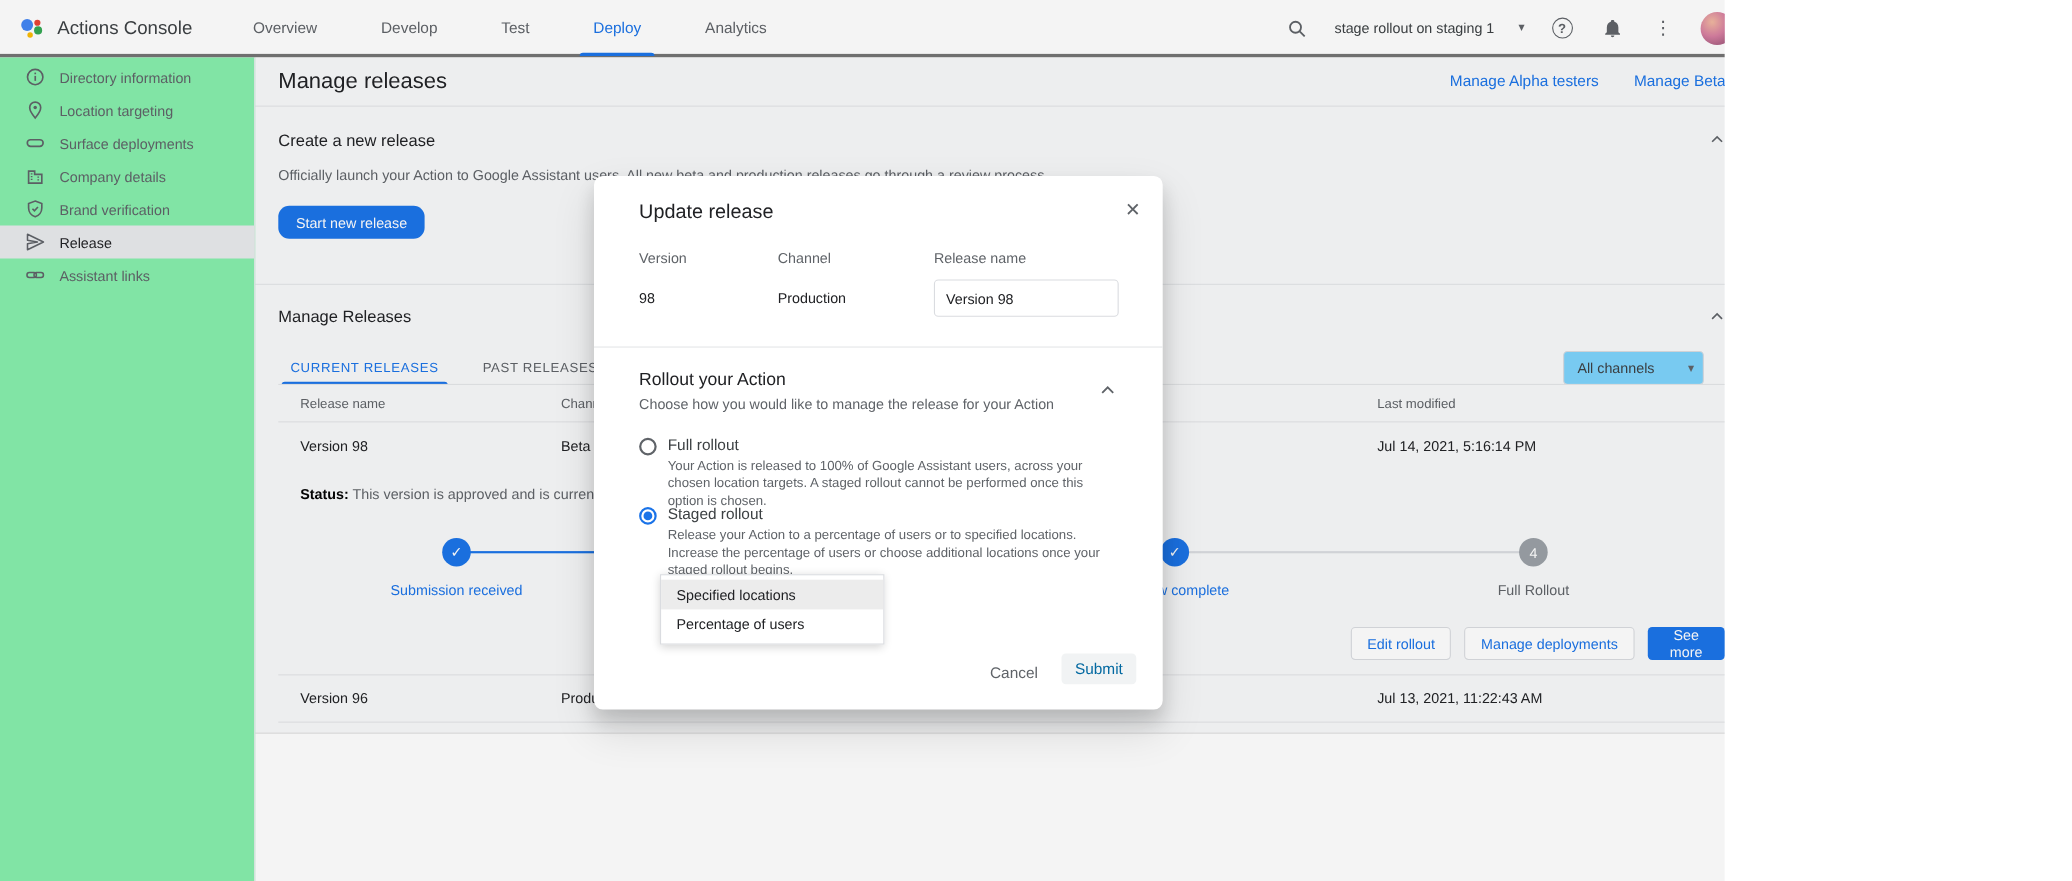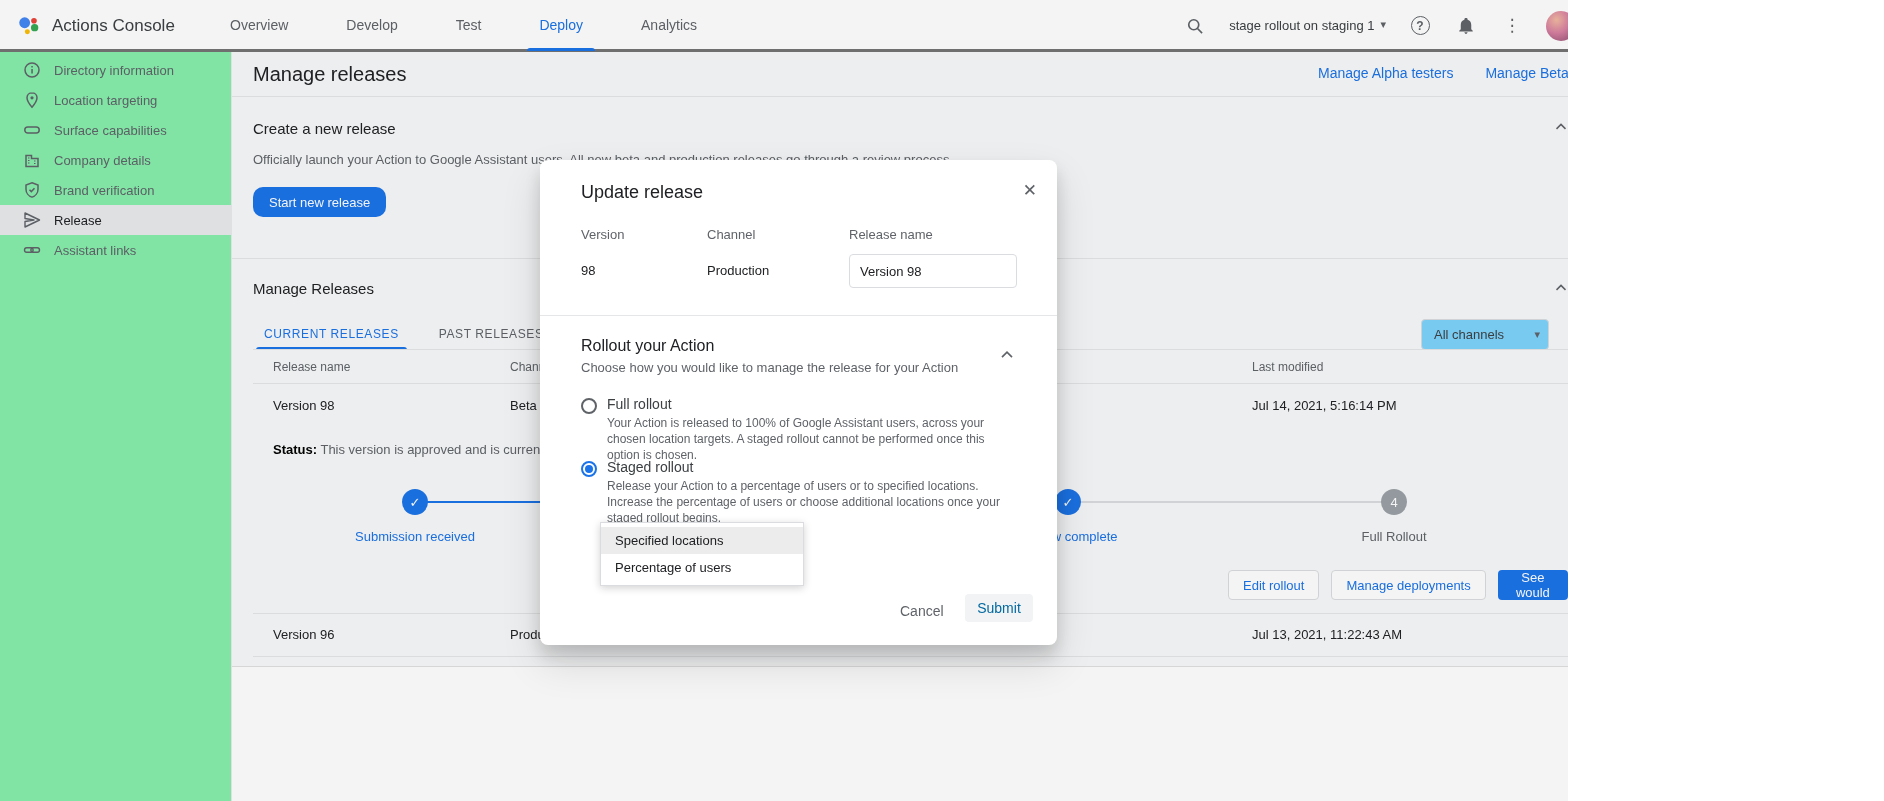--- a/index.html
+++ b/index.html
@@ -16,7 +16,7 @@
   .nav-item.active::after { content: ""; position: absolute; left: -10px; right: -10px; bottom: 0; height: 3px; background: #1a73e8; border-radius: 3px 3px 0 0; }
   .header-right { position: absolute; right: -8px; top: 0; height: 51px; display: flex; align-items: center; gap: 22px; }
   .hicon { display: flex; align-items: center; justify-content: center; width: 24px; height: 24px; cursor: pointer; }
-  .proj { display: flex; align-items: flex-start; gap: 6px; font-size: 13px; color: #3c4043; cursor: pointer; white-space: nowrap; }
+  .proj { display: flex; align-items: flex-start; gap: 22px; font-size: 13px; color: #3c4043; cursor: pointer; white-space: nowrap; }
   .caret { font-size: 11px; color: #5f6368; }
   .help-circle { width: 19px; height: 19px; border: 1.7px solid #5f6368; border-radius: 50%; display: flex; align-items: center; justify-content: center; font-size: 12px; font-weight: bold; color: #5f6368; font-style: normal; }
   .more-vert { font-size: 17px; color: #5f6368; }

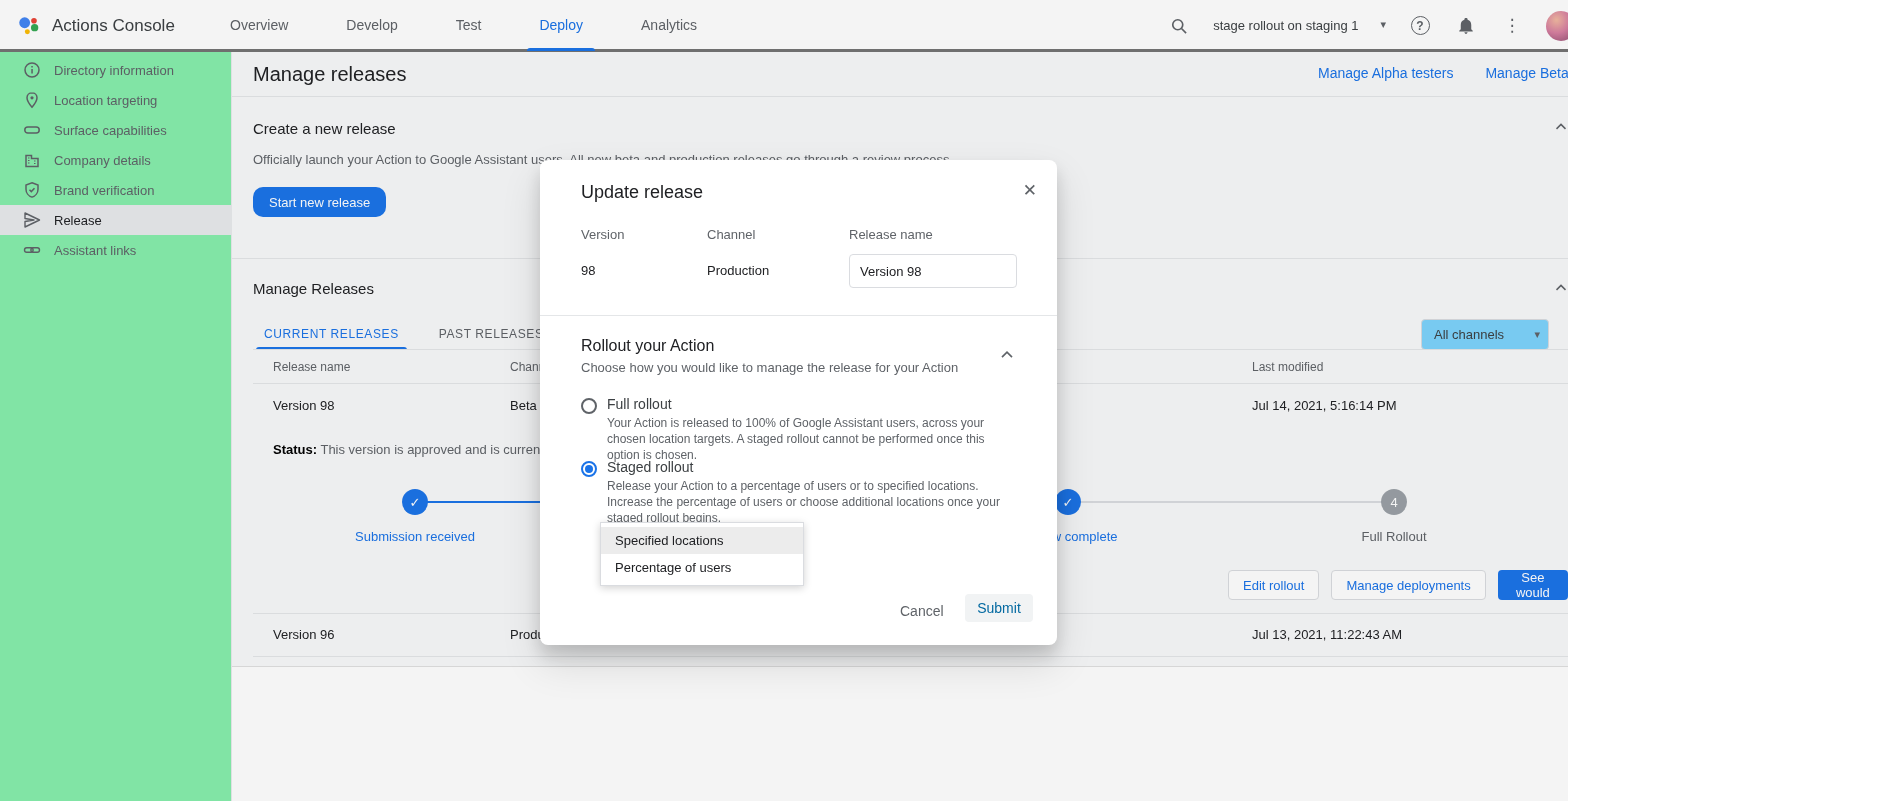--- a/index.html
+++ b/index.html
@@ -158,7 +158,7 @@
             <rect x="1.8" y="6" width="14.4" height="6" rx="3" fill="none" stroke="#5f6368" stroke-width="1.5"></rect>
           </svg>
       </span>
-      <span>Surface capabilities</span>
+      <span>Surface deployments</span>
     </div>
     <div class="side-item">
       <span class="side-icon">

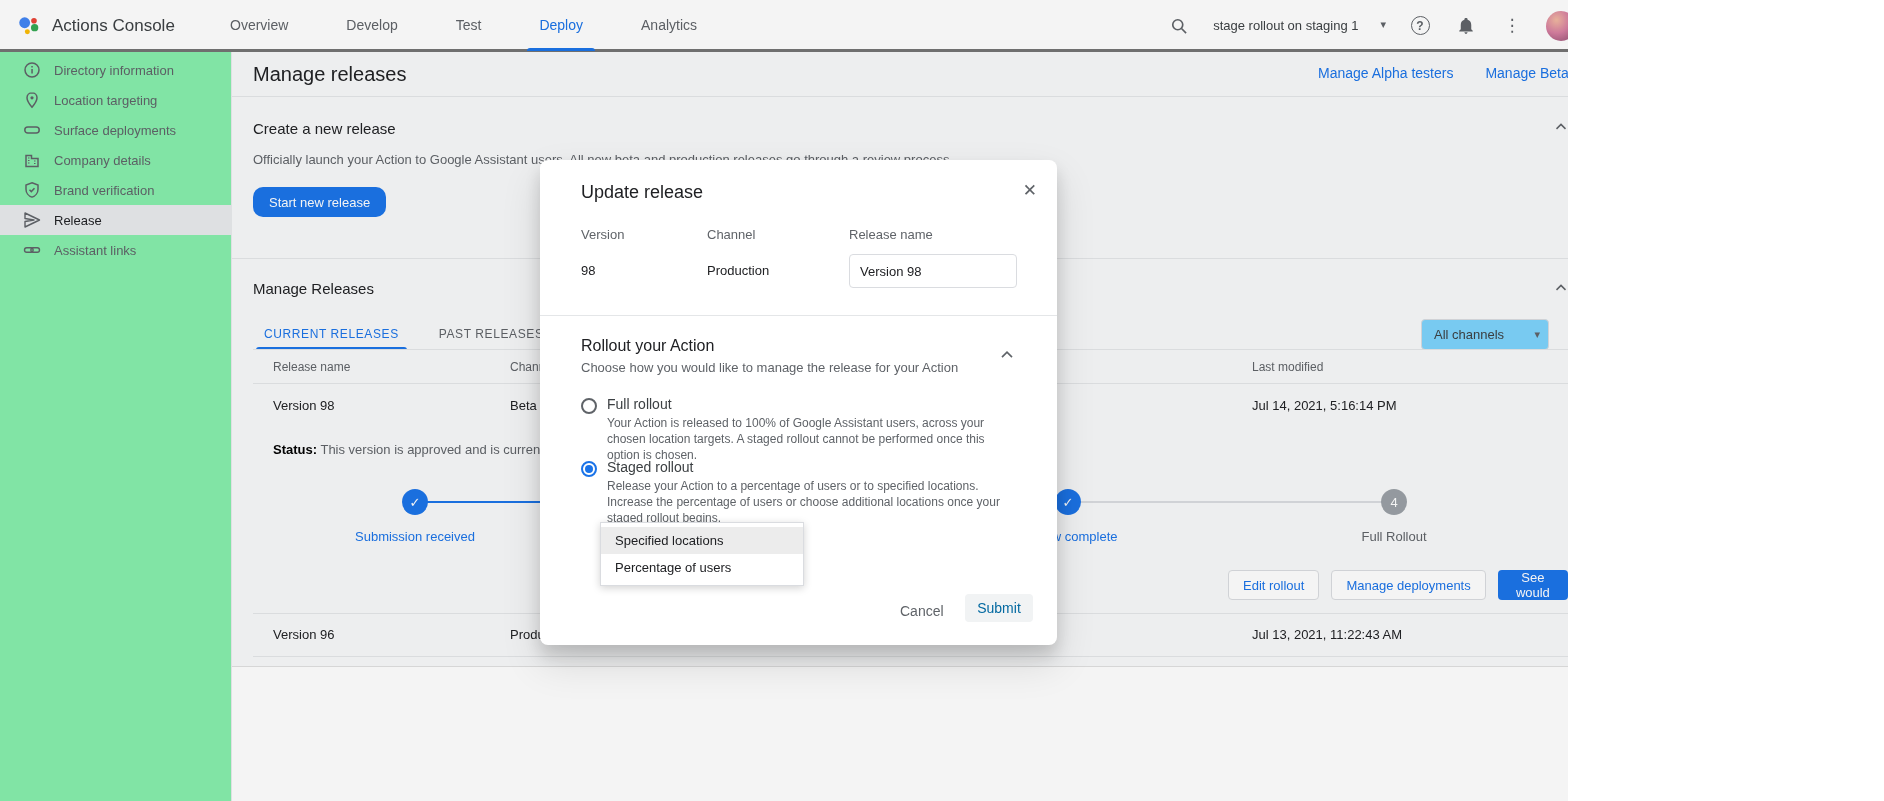--- a/index.html
+++ b/index.html
@@ -274,7 +274,7 @@
       <div class="row-actions" style="left:996px; top:518px;">
         <button class="btn-outline">Edit rollout</button>
         <button class="btn-outline">Manage deployments</button>
-        <button class="btn-primary">See would</button>
+        <button class="btn-primary">See more</button>
       </div>
     </div>
 

